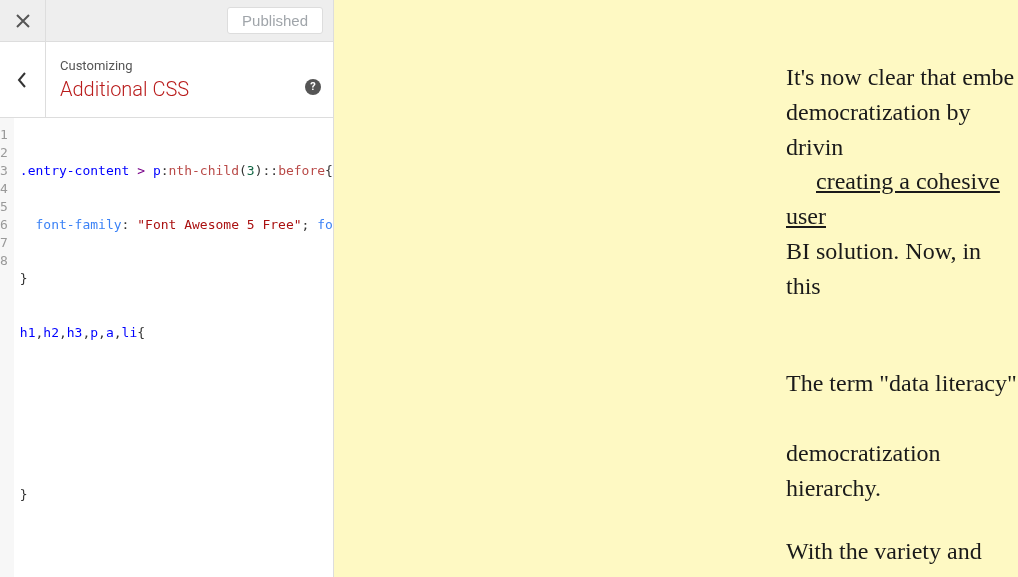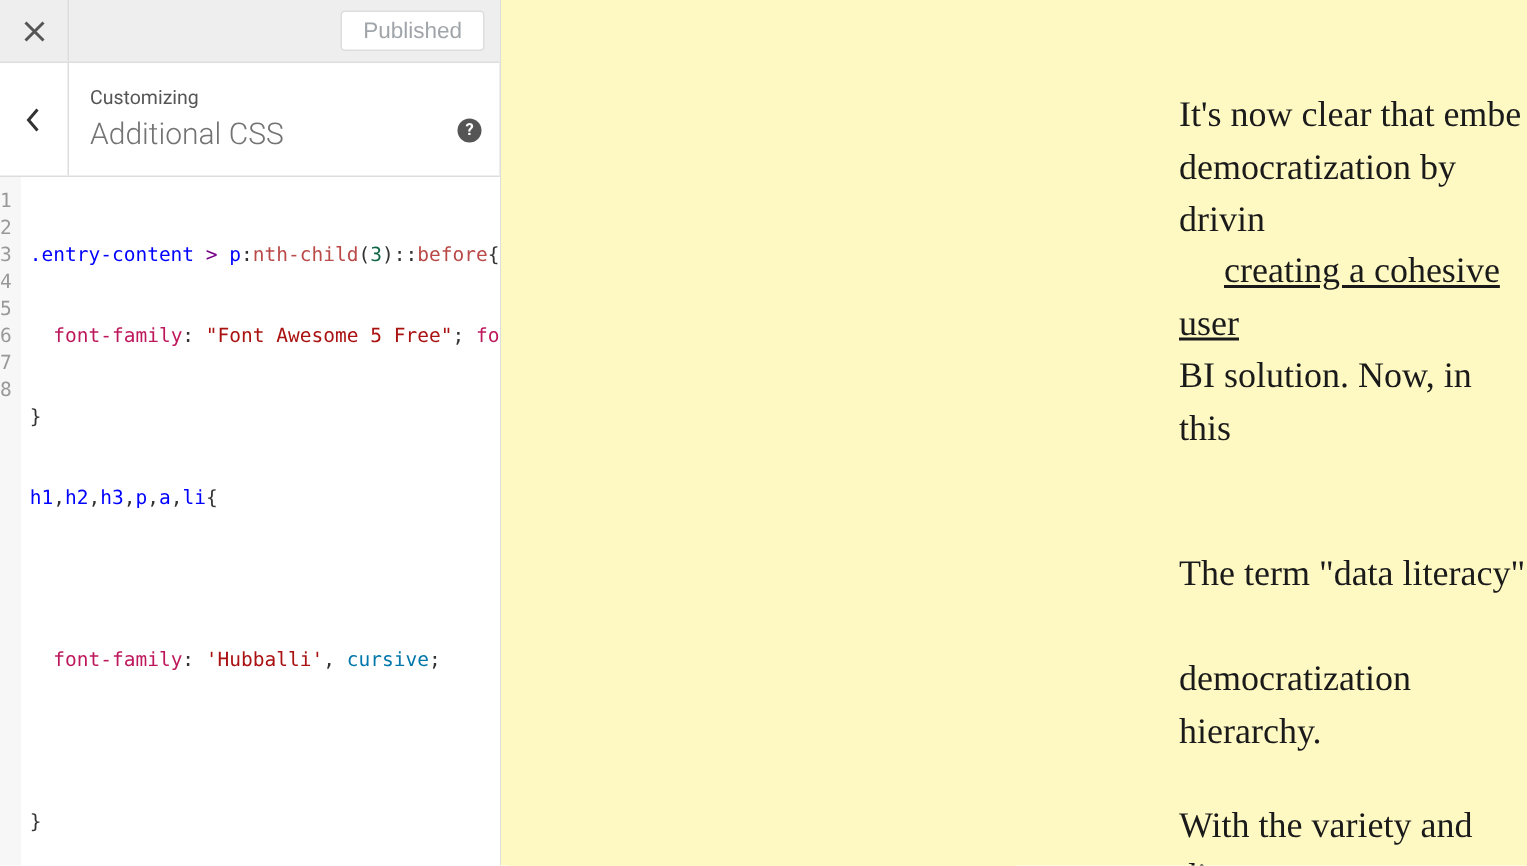--- a/index.html
+++ b/index.html
@@ -22,7 +22,7 @@
 .back-cell svg { width: 18px; height: 18px; fill: #333; }
 .titles { flex: 1; padding: 12px 14px; }
 .crumb { font-size: 13px; color: #555; margin-bottom: 4px; }
-.section-title { font-size: 20px; font-weight: 300; color: #737373; }
+.section-title { font-size: 20px; font-weight: 300; color: #b91c1c; }
 .help-cell { width: 40px; display: flex; align-items: flex-start; justify-content: center; padding-top: 14px; }
 .help-icon { width: 16px; height: 16px; border-radius: 50%; background: #555; color: #fff; font-size: 11px; font-weight: bold; display: flex; align-items: center; justify-content: center; cursor: pointer; }
 .code-editor { flex: 1; display: flex; font-family: "SFMono-Regular", Consolas, Menlo, monospace; font-size: 13px; line-height: 18px; background: #fff; overflow: auto; }

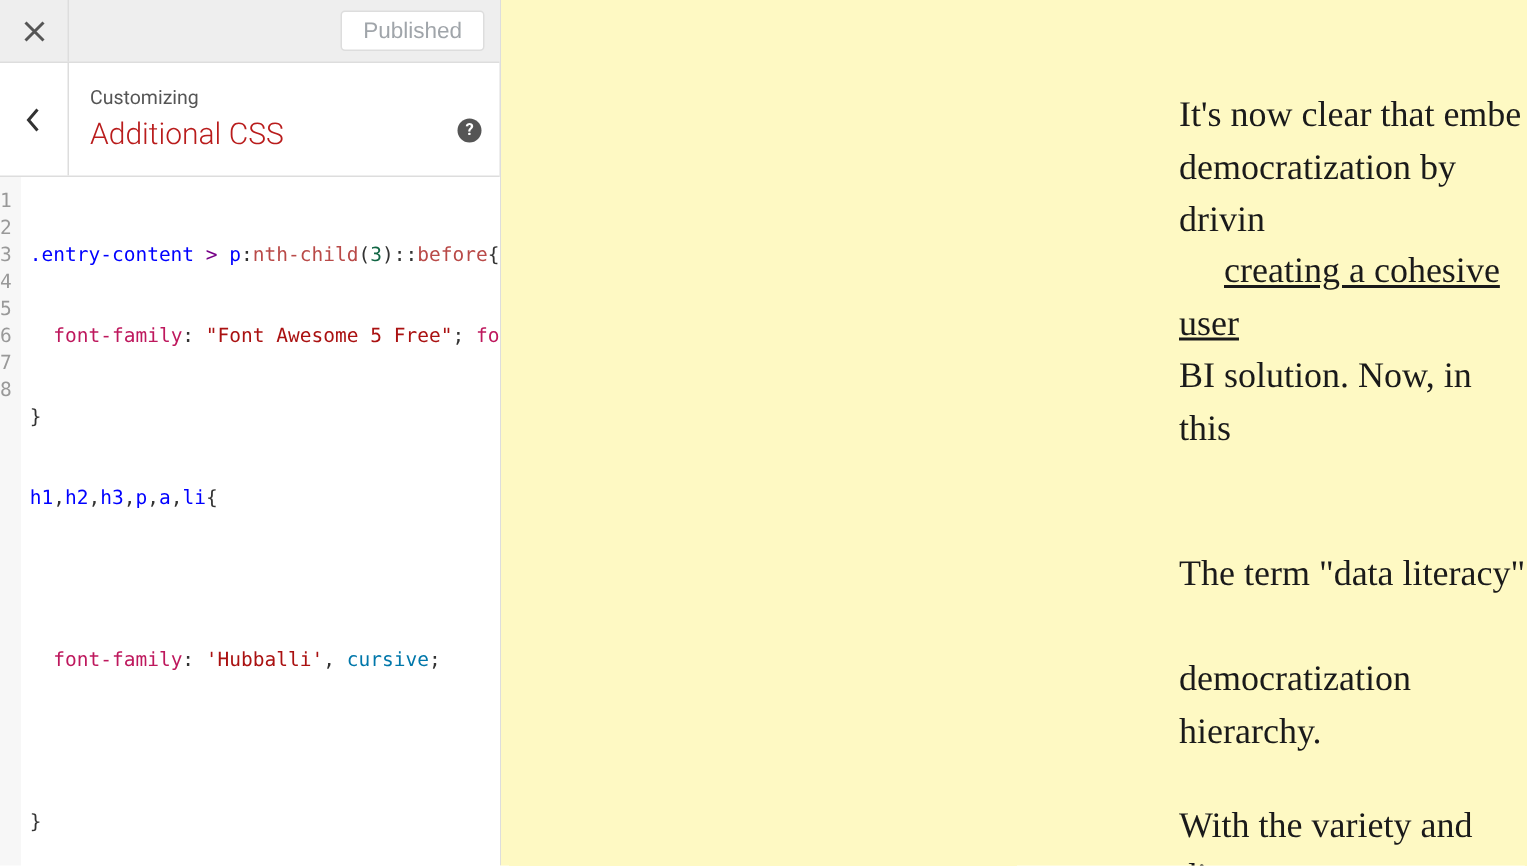--- a/index.html
+++ b/index.html
@@ -34,7 +34,7 @@
 .t-op  { color: #708; }
 .t-pseudo { color: #b94a48; }
 .t-num { color: #164; }
-.t-prop { color: #be185d; }
+.t-prop { color: #3b82f6; }
 .t-str { color: #a11; }
 .t-kw { color: #07a; }
 .preview {

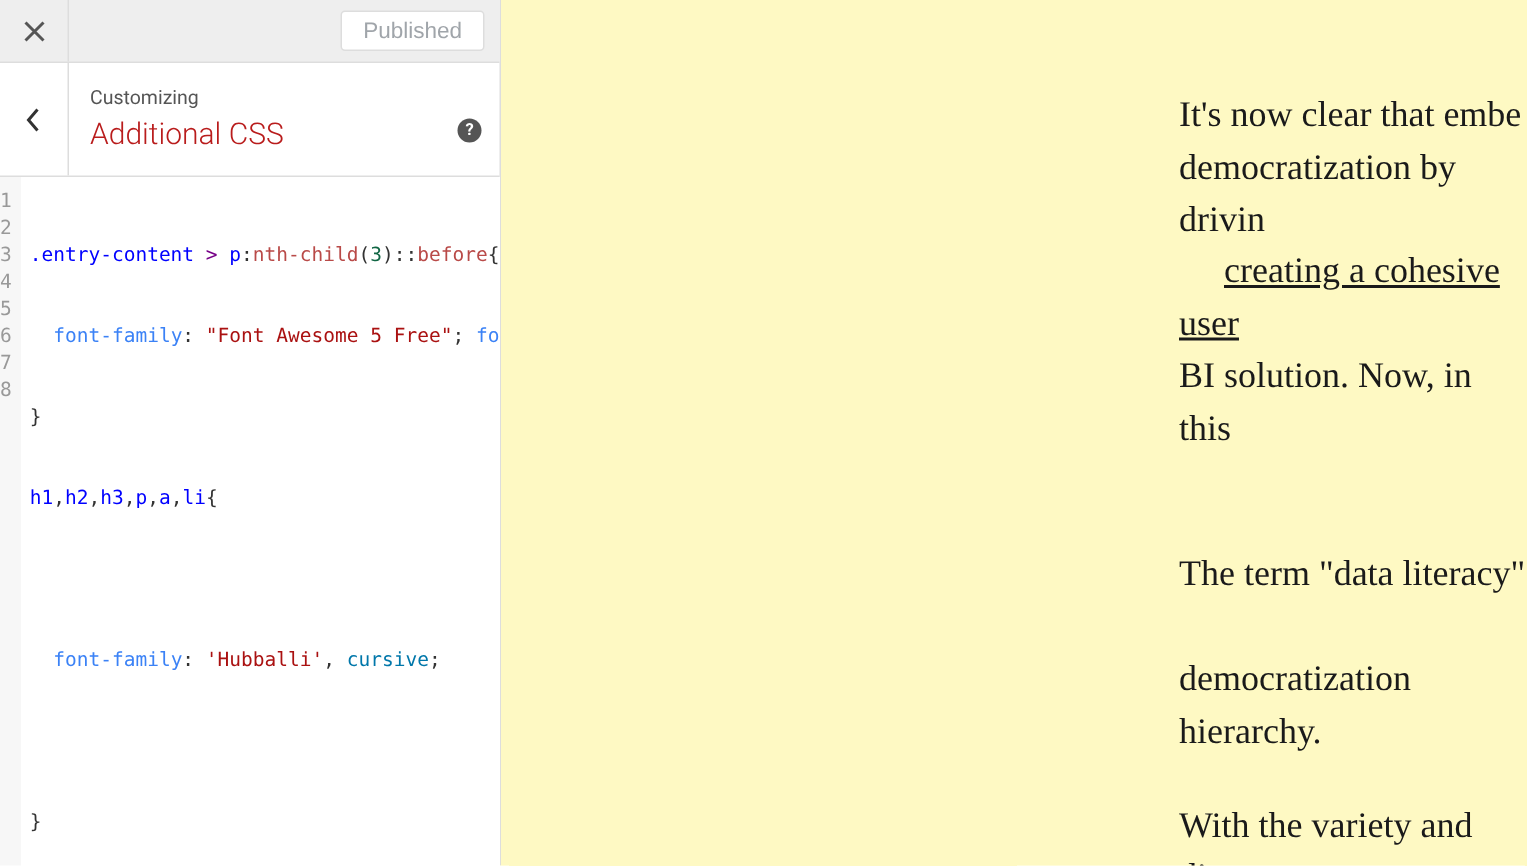--- a/index.html
+++ b/index.html
@@ -91,7 +91,6 @@
       <div>}</div>
       <div><span class="t-sel">h1</span><span>,</span><span class="t-sel">h2</span><span>,</span><span class="t-sel">h3</span><span>,</span><span class="t-sel">p</span><span>,</span><span class="t-sel">a</span><span>,</span><span class="t-sel">li</span><span>{</span></div>
       <div></div>
-      <div>  <span class="t-prop">font-family</span><span>: </span><span class="t-str">'Hubballi'</span><span>, </span><span class="t-kw">cursive</span><span>;</span></div>
       <div></div>
       <div>}</div>
     </div>

